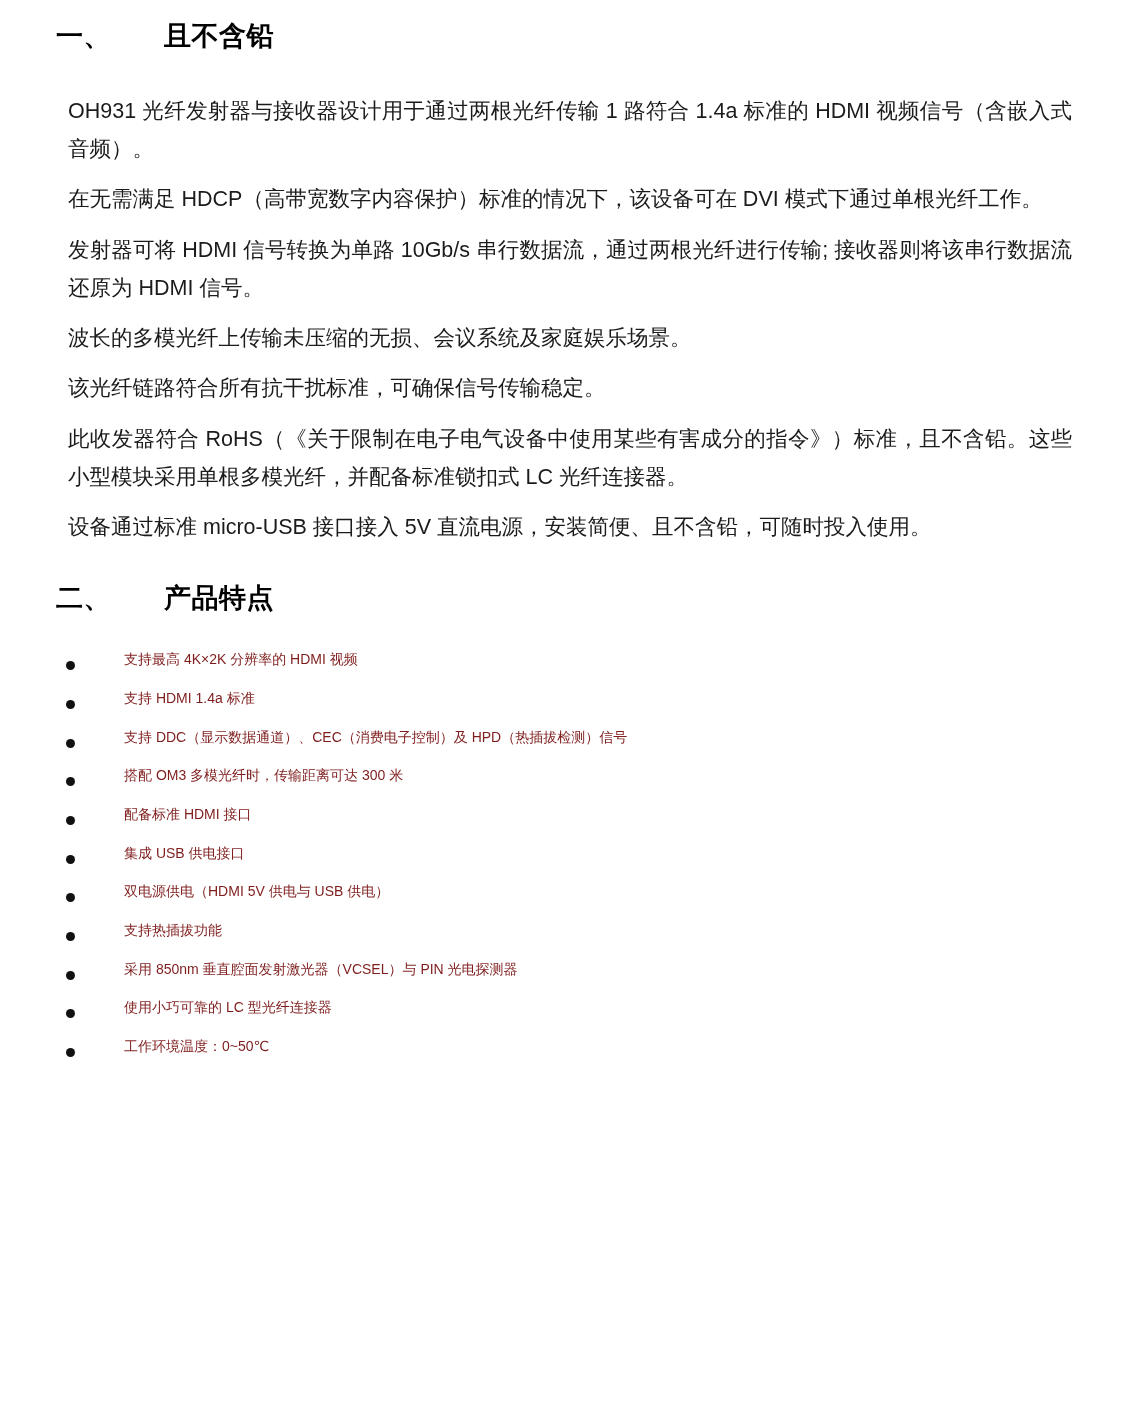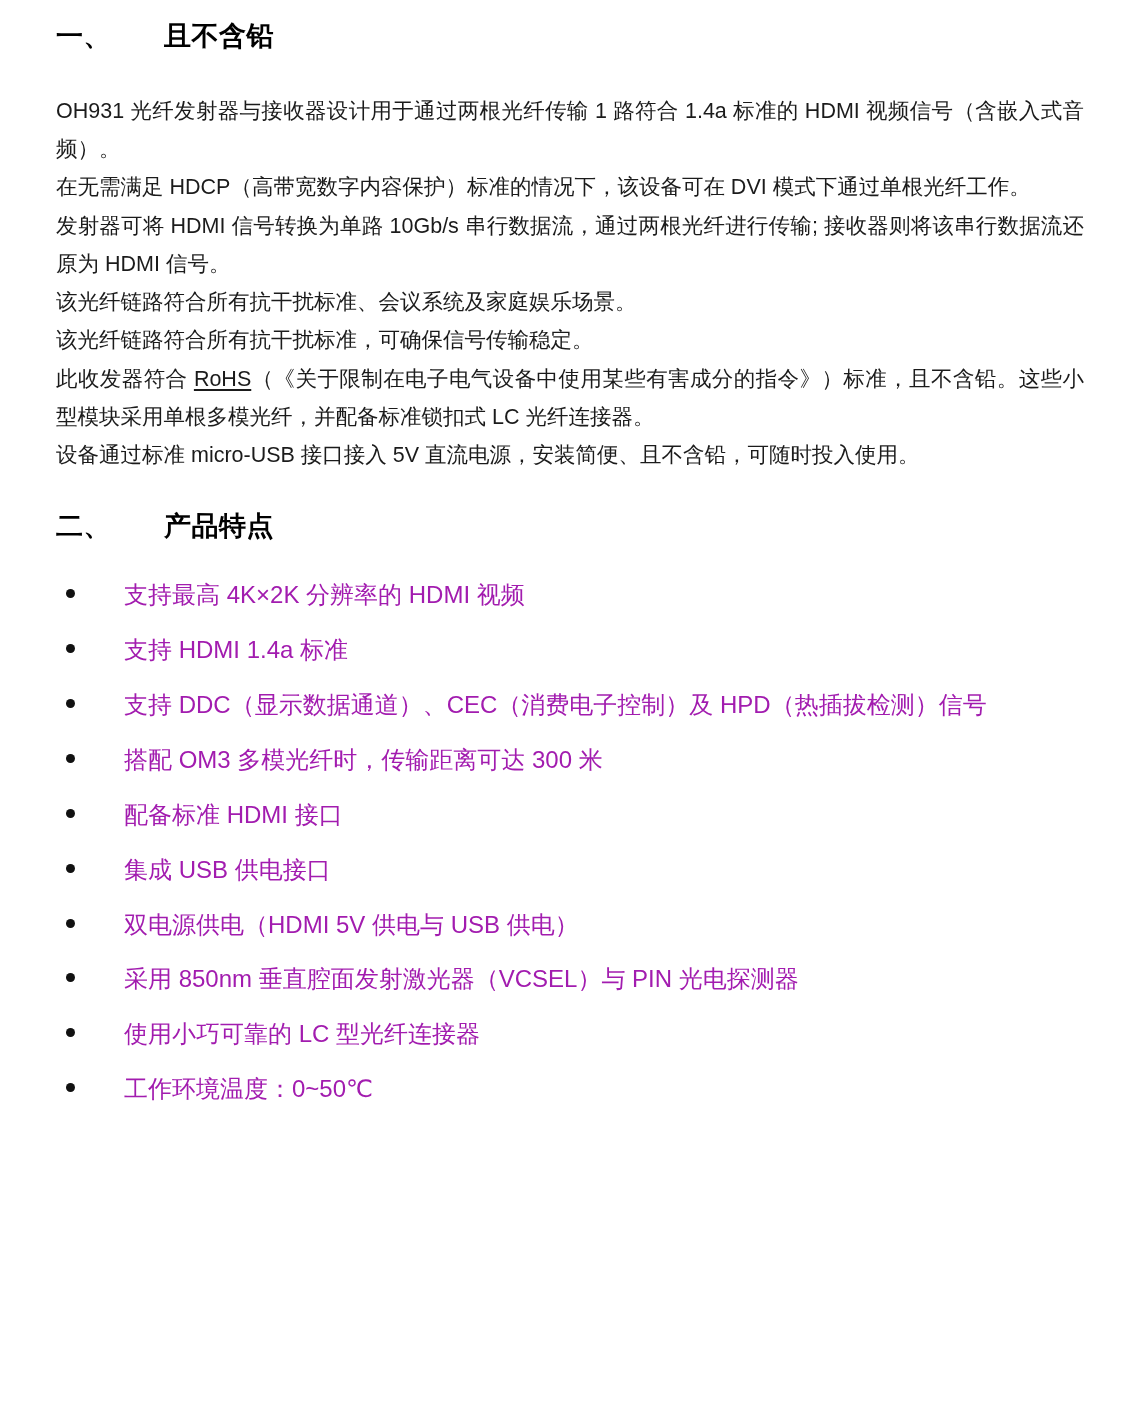--- a/index.html
+++ b/index.html
@@ -51,7 +51,7 @@
     color: #1b1b1b;
     text-align: justify;
     text-justify: inter-ideograph;
-    margin: 0;
+    margin: 12px;
     padding: 0;
   }
   .para + .para { margin-top: 0px; }

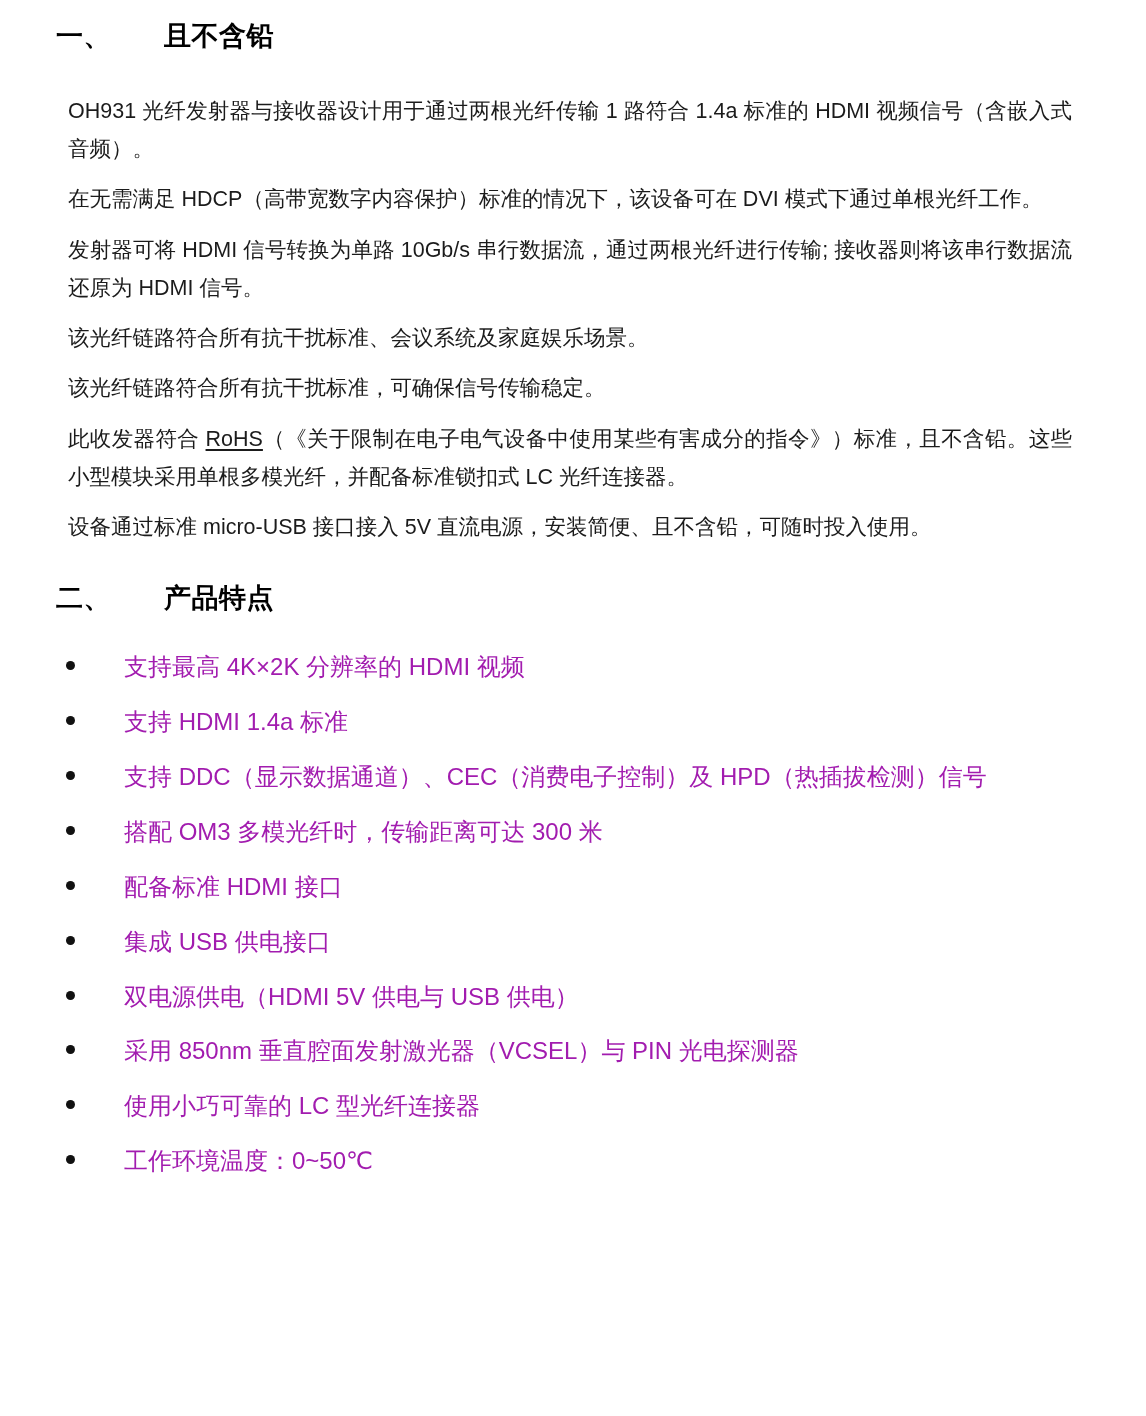--- a/index.html
+++ b/index.html
@@ -103,7 +103,7 @@
     <p class="para">OH931 光纤发射器与接收器设计用于通过两根光纤传输 1 路符合 1.4a 标准的 HDMI 视频信号（含嵌入式音频）。</p>
     <p class="para">在无需满足 HDCP（高带宽数字内容保护）标准的情况下，该设备可在 DVI 模式下通过单根光纤工作。</p>
     <p class="para">发射器可将 HDMI 信号转换为单路 10Gb/s 串行数据流，通过两根光纤进行传输; 接收器则将该串行数据流还原为 HDMI 信号。</p>
-    <p class="para">该光纤链路符合所有抗干扰标准、会议系统及家庭娱乐场景。</p>
+    <p class="para">波长的多模光纤上传输未压缩的无损、会议系统及家庭娱乐场景。</p>
     <p class="para">该光纤链路符合所有抗干扰标准，可确保信号传输稳定。</p>
     <p class="para">此收发器符合 <span class="u">RoHS</span>（《关于限制在电子电气设备中使用某些有害成分的指令》）标准，且不含铅。这些小型模块采用单根多模光纤，并配备标准锁扣式 LC 光纤连接器。</p>
     <p class="para">设备通过标准 micro-USB 接口接入 5V 直流电源，安装简便、且不含铅，可随时投入使用。</p>

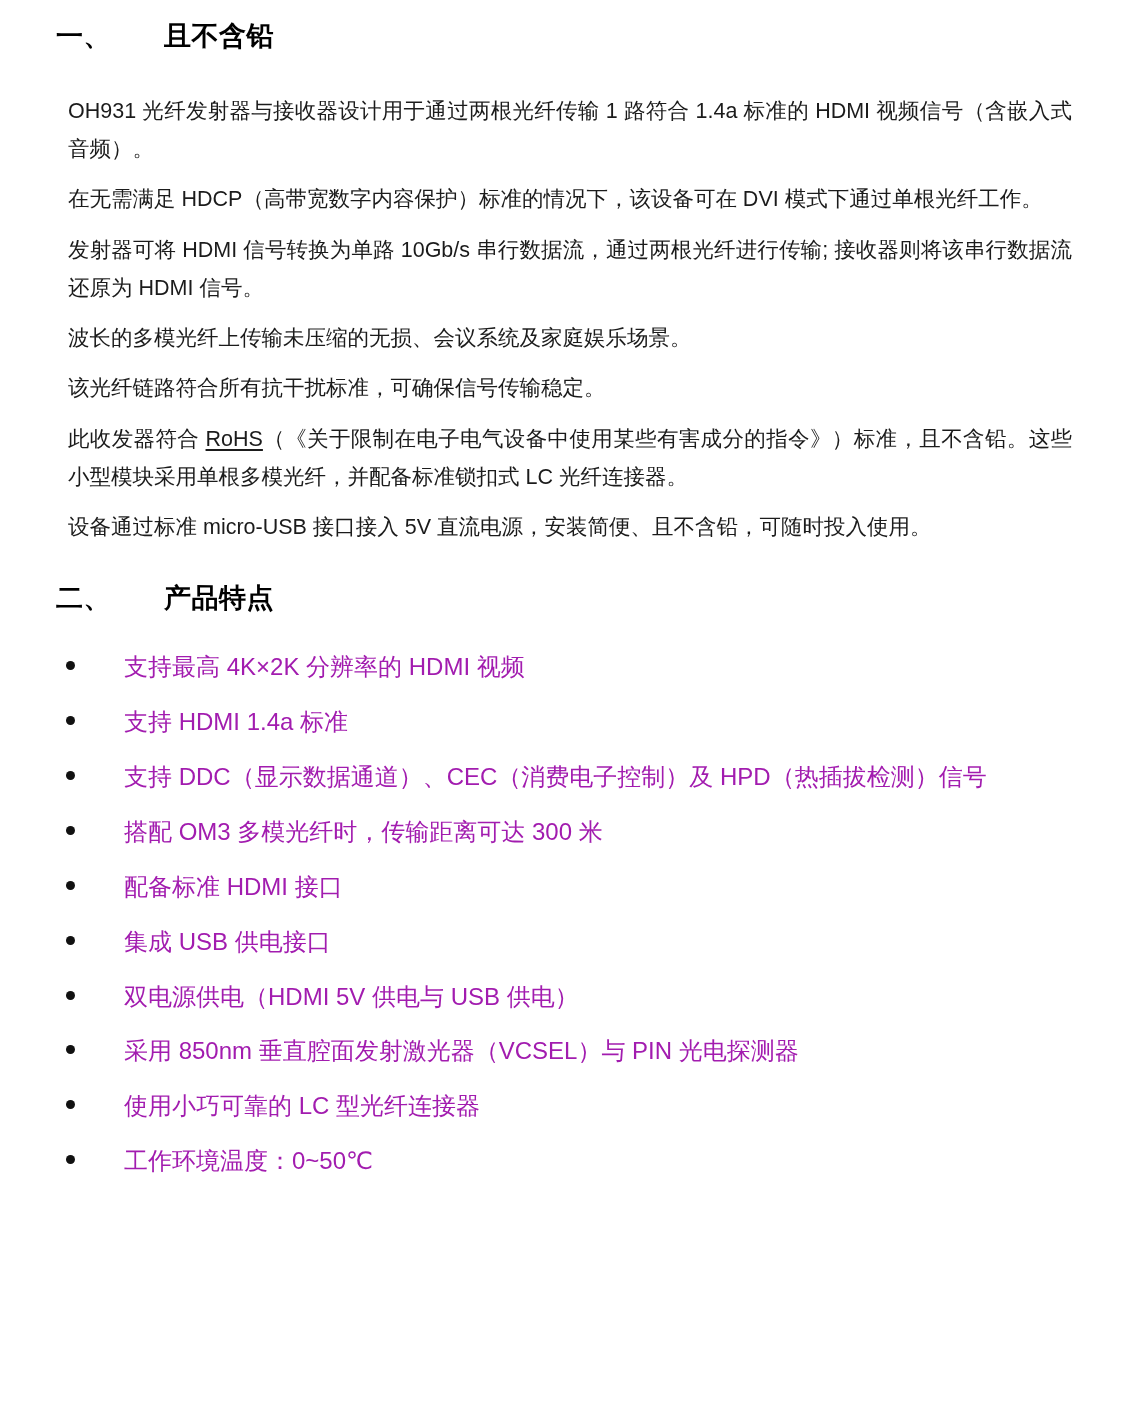--- a/index.html
+++ b/index.html
@@ -55,7 +55,7 @@
     padding: 0;
   }
   .para + .para { margin-top: 0px; }
-  .u { text-decoration: underline; text-underline-offset: 3px; }
+  .u { text-underline-offset: 3px; }
 
   
   .bullets {

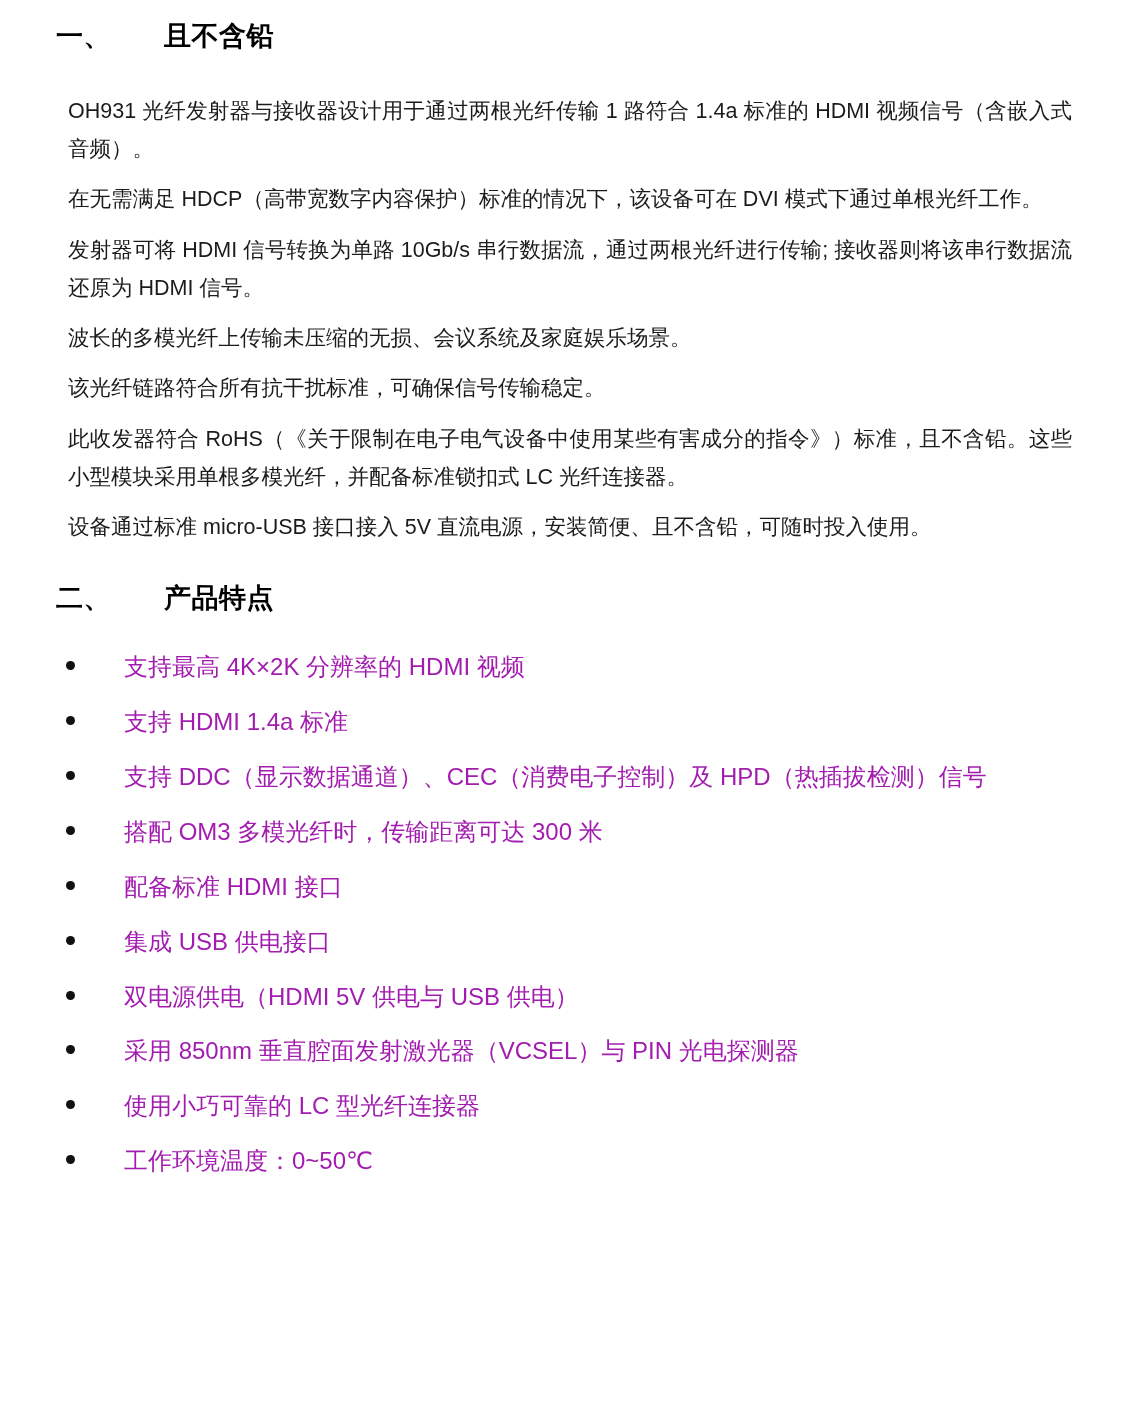--- a/index.html
+++ b/index.html
@@ -66,9 +66,9 @@
   .bullets li {
     display: flex;
     align-items: flex-start;
-    font-size: 24px;
+    font-size: 14px;
     line-height: 1.62;
-    color: #a21caf;
+    color: #7f1d1d;
     margin-bottom: 16px;
   }
   .bullets li .dot {

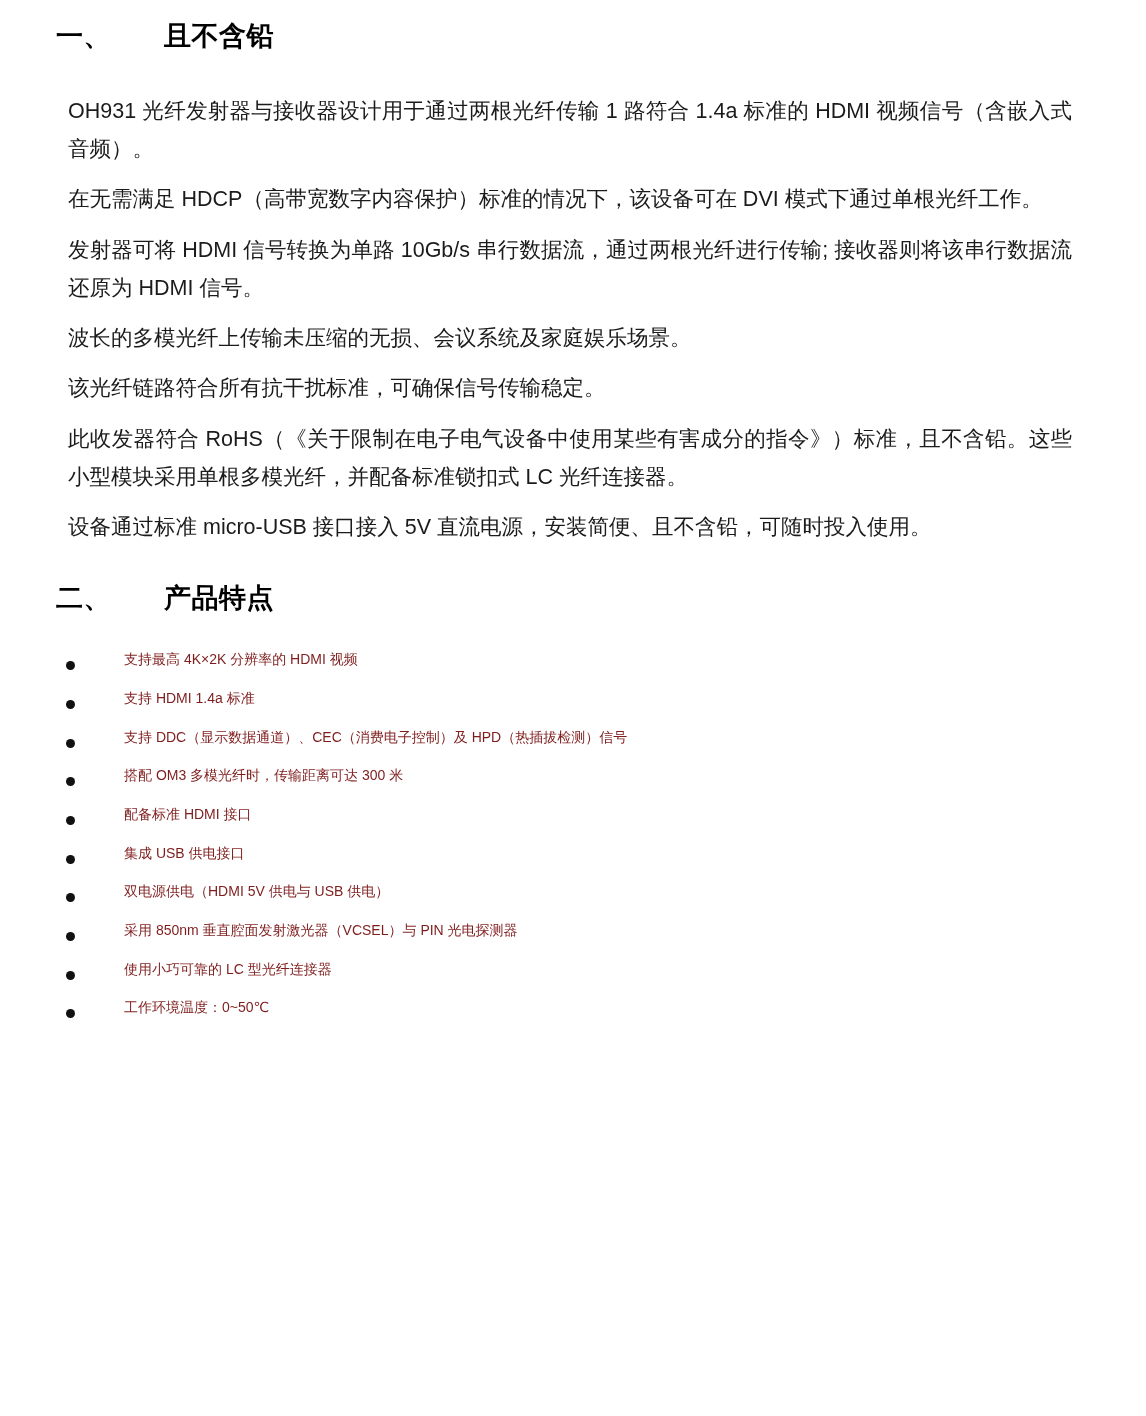--- a/index.html
+++ b/index.html
@@ -161,6 +161,12 @@
       <span class="dot">
           <i></i>
         </span>
+      <span class="btext">支持热插拔功能</span>
+    </li>
+    <li>
+      <span class="dot">
+          <i></i>
+        </span>
       <span class="btext">采用 850nm 垂直腔面发射激光器（VCSEL）与 PIN 光电探测器</span>
     </li>
     <li>

